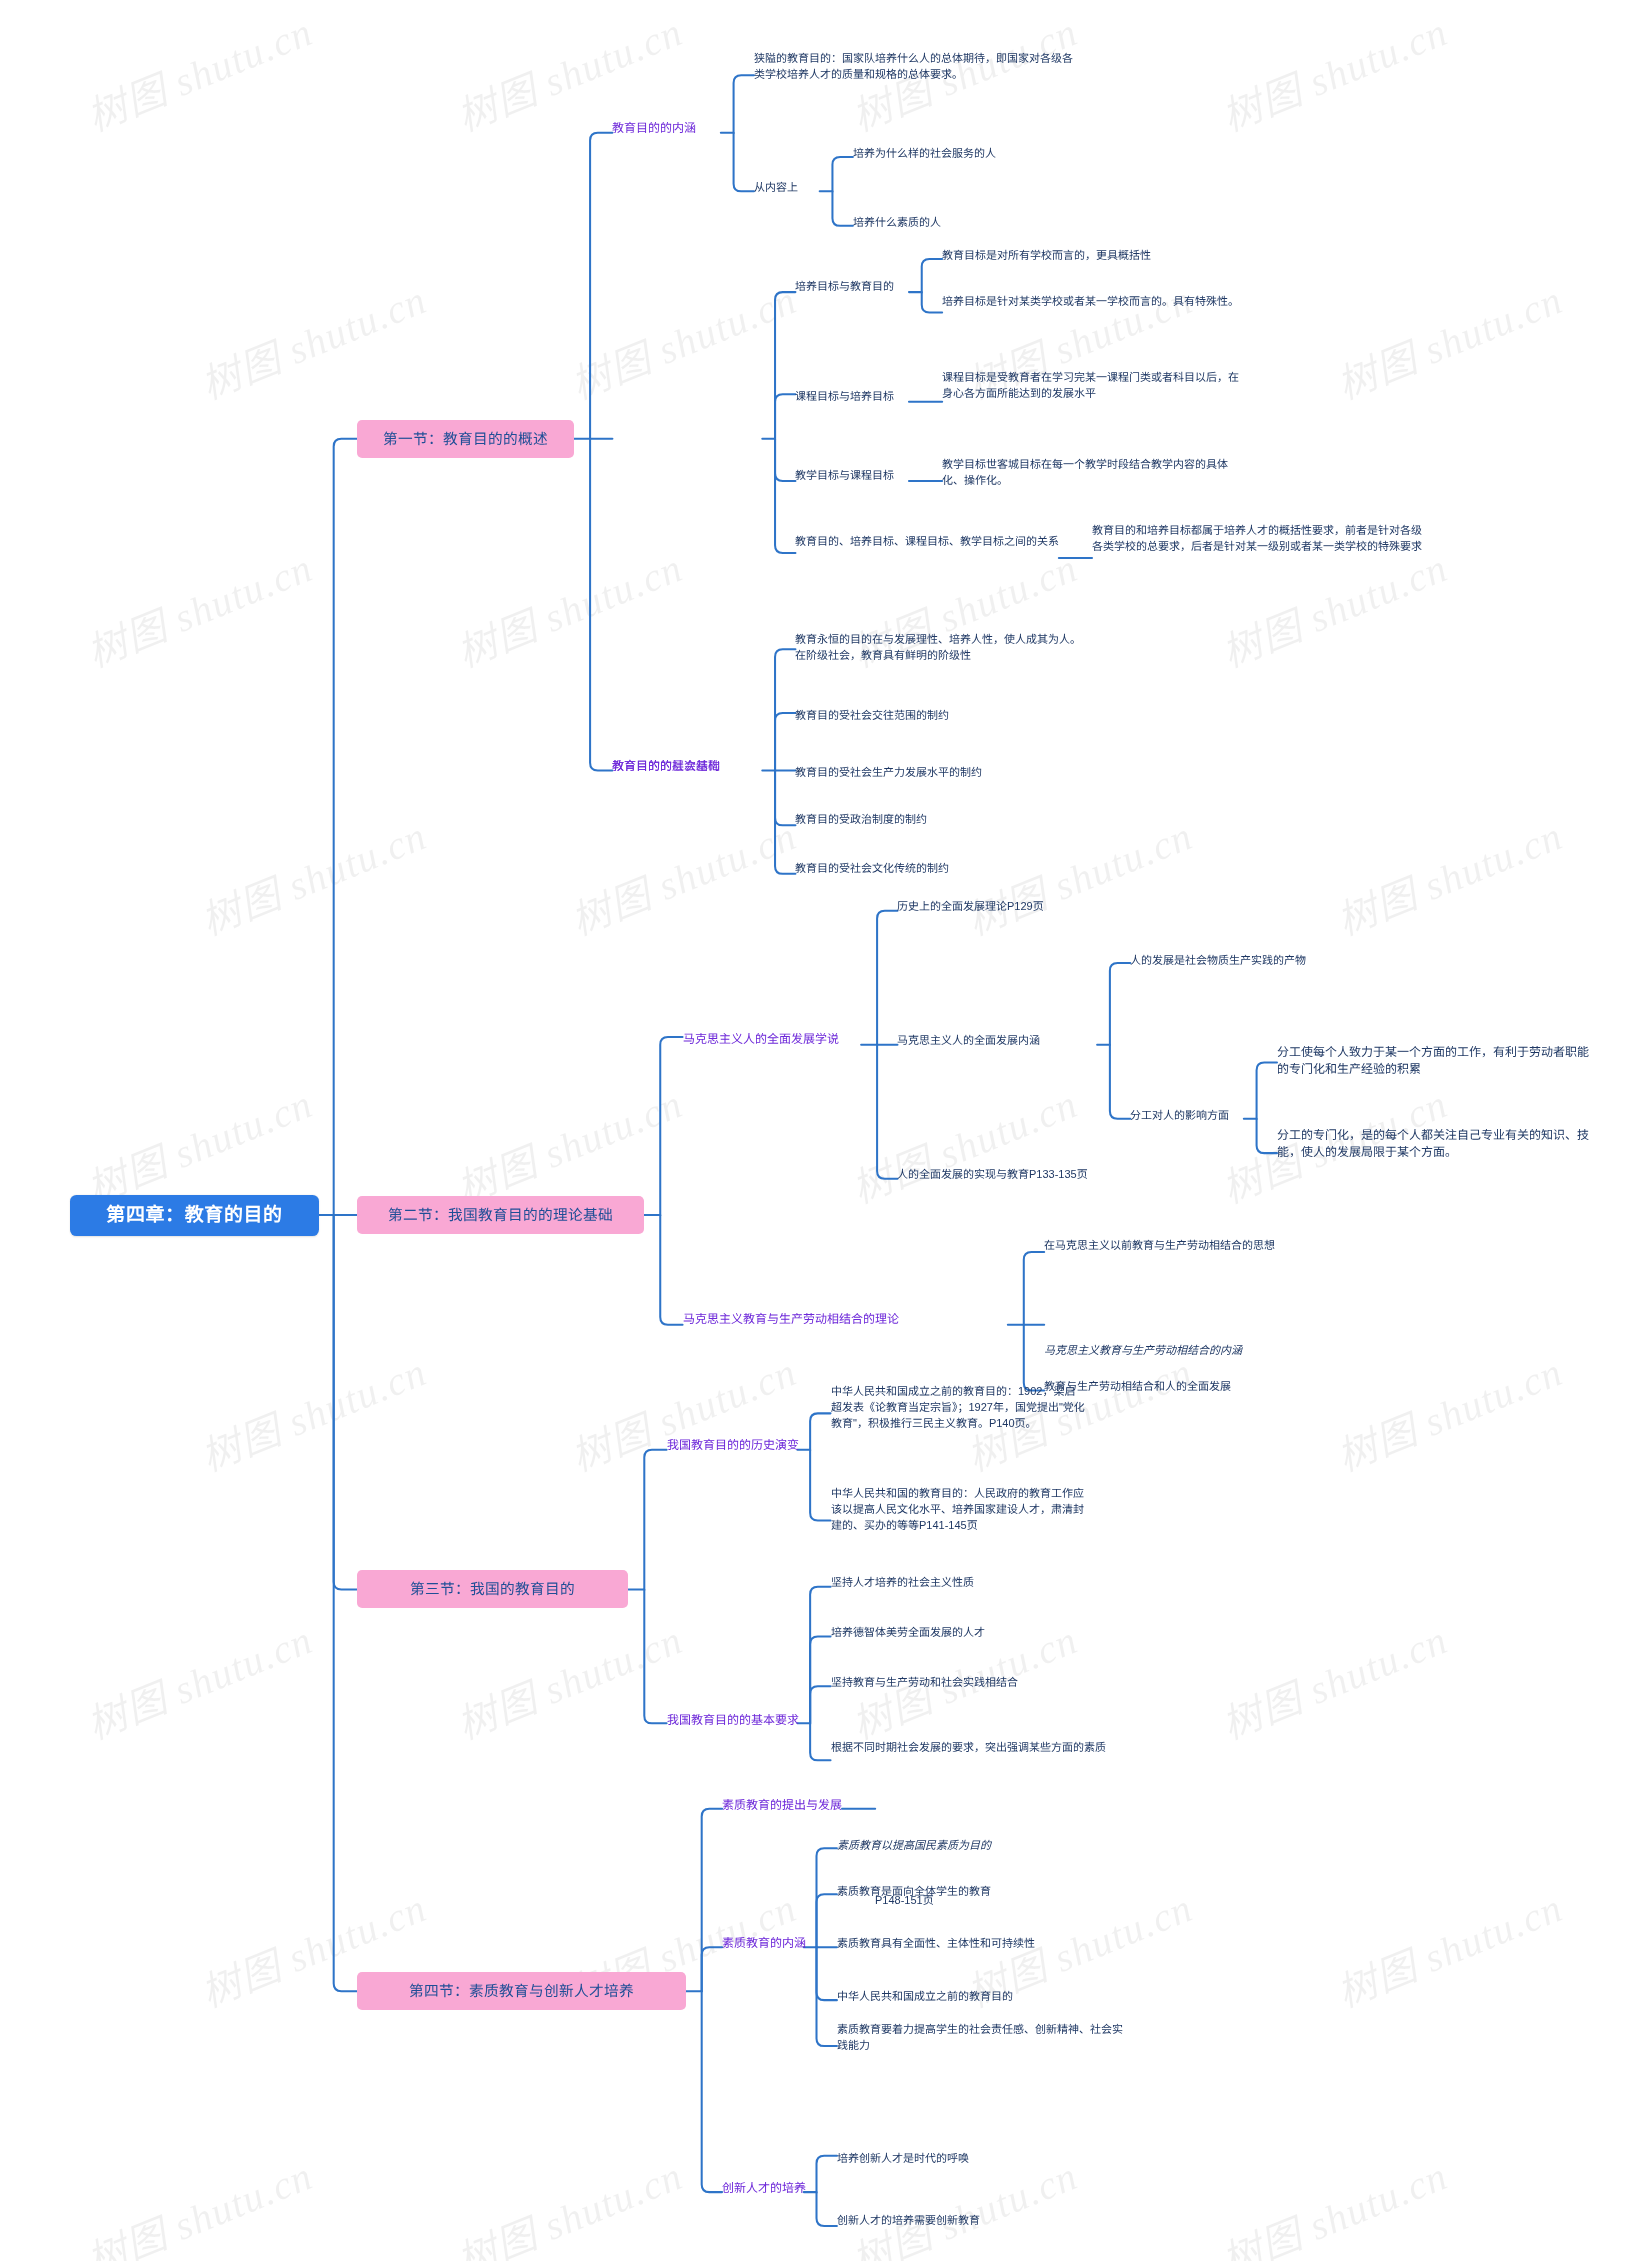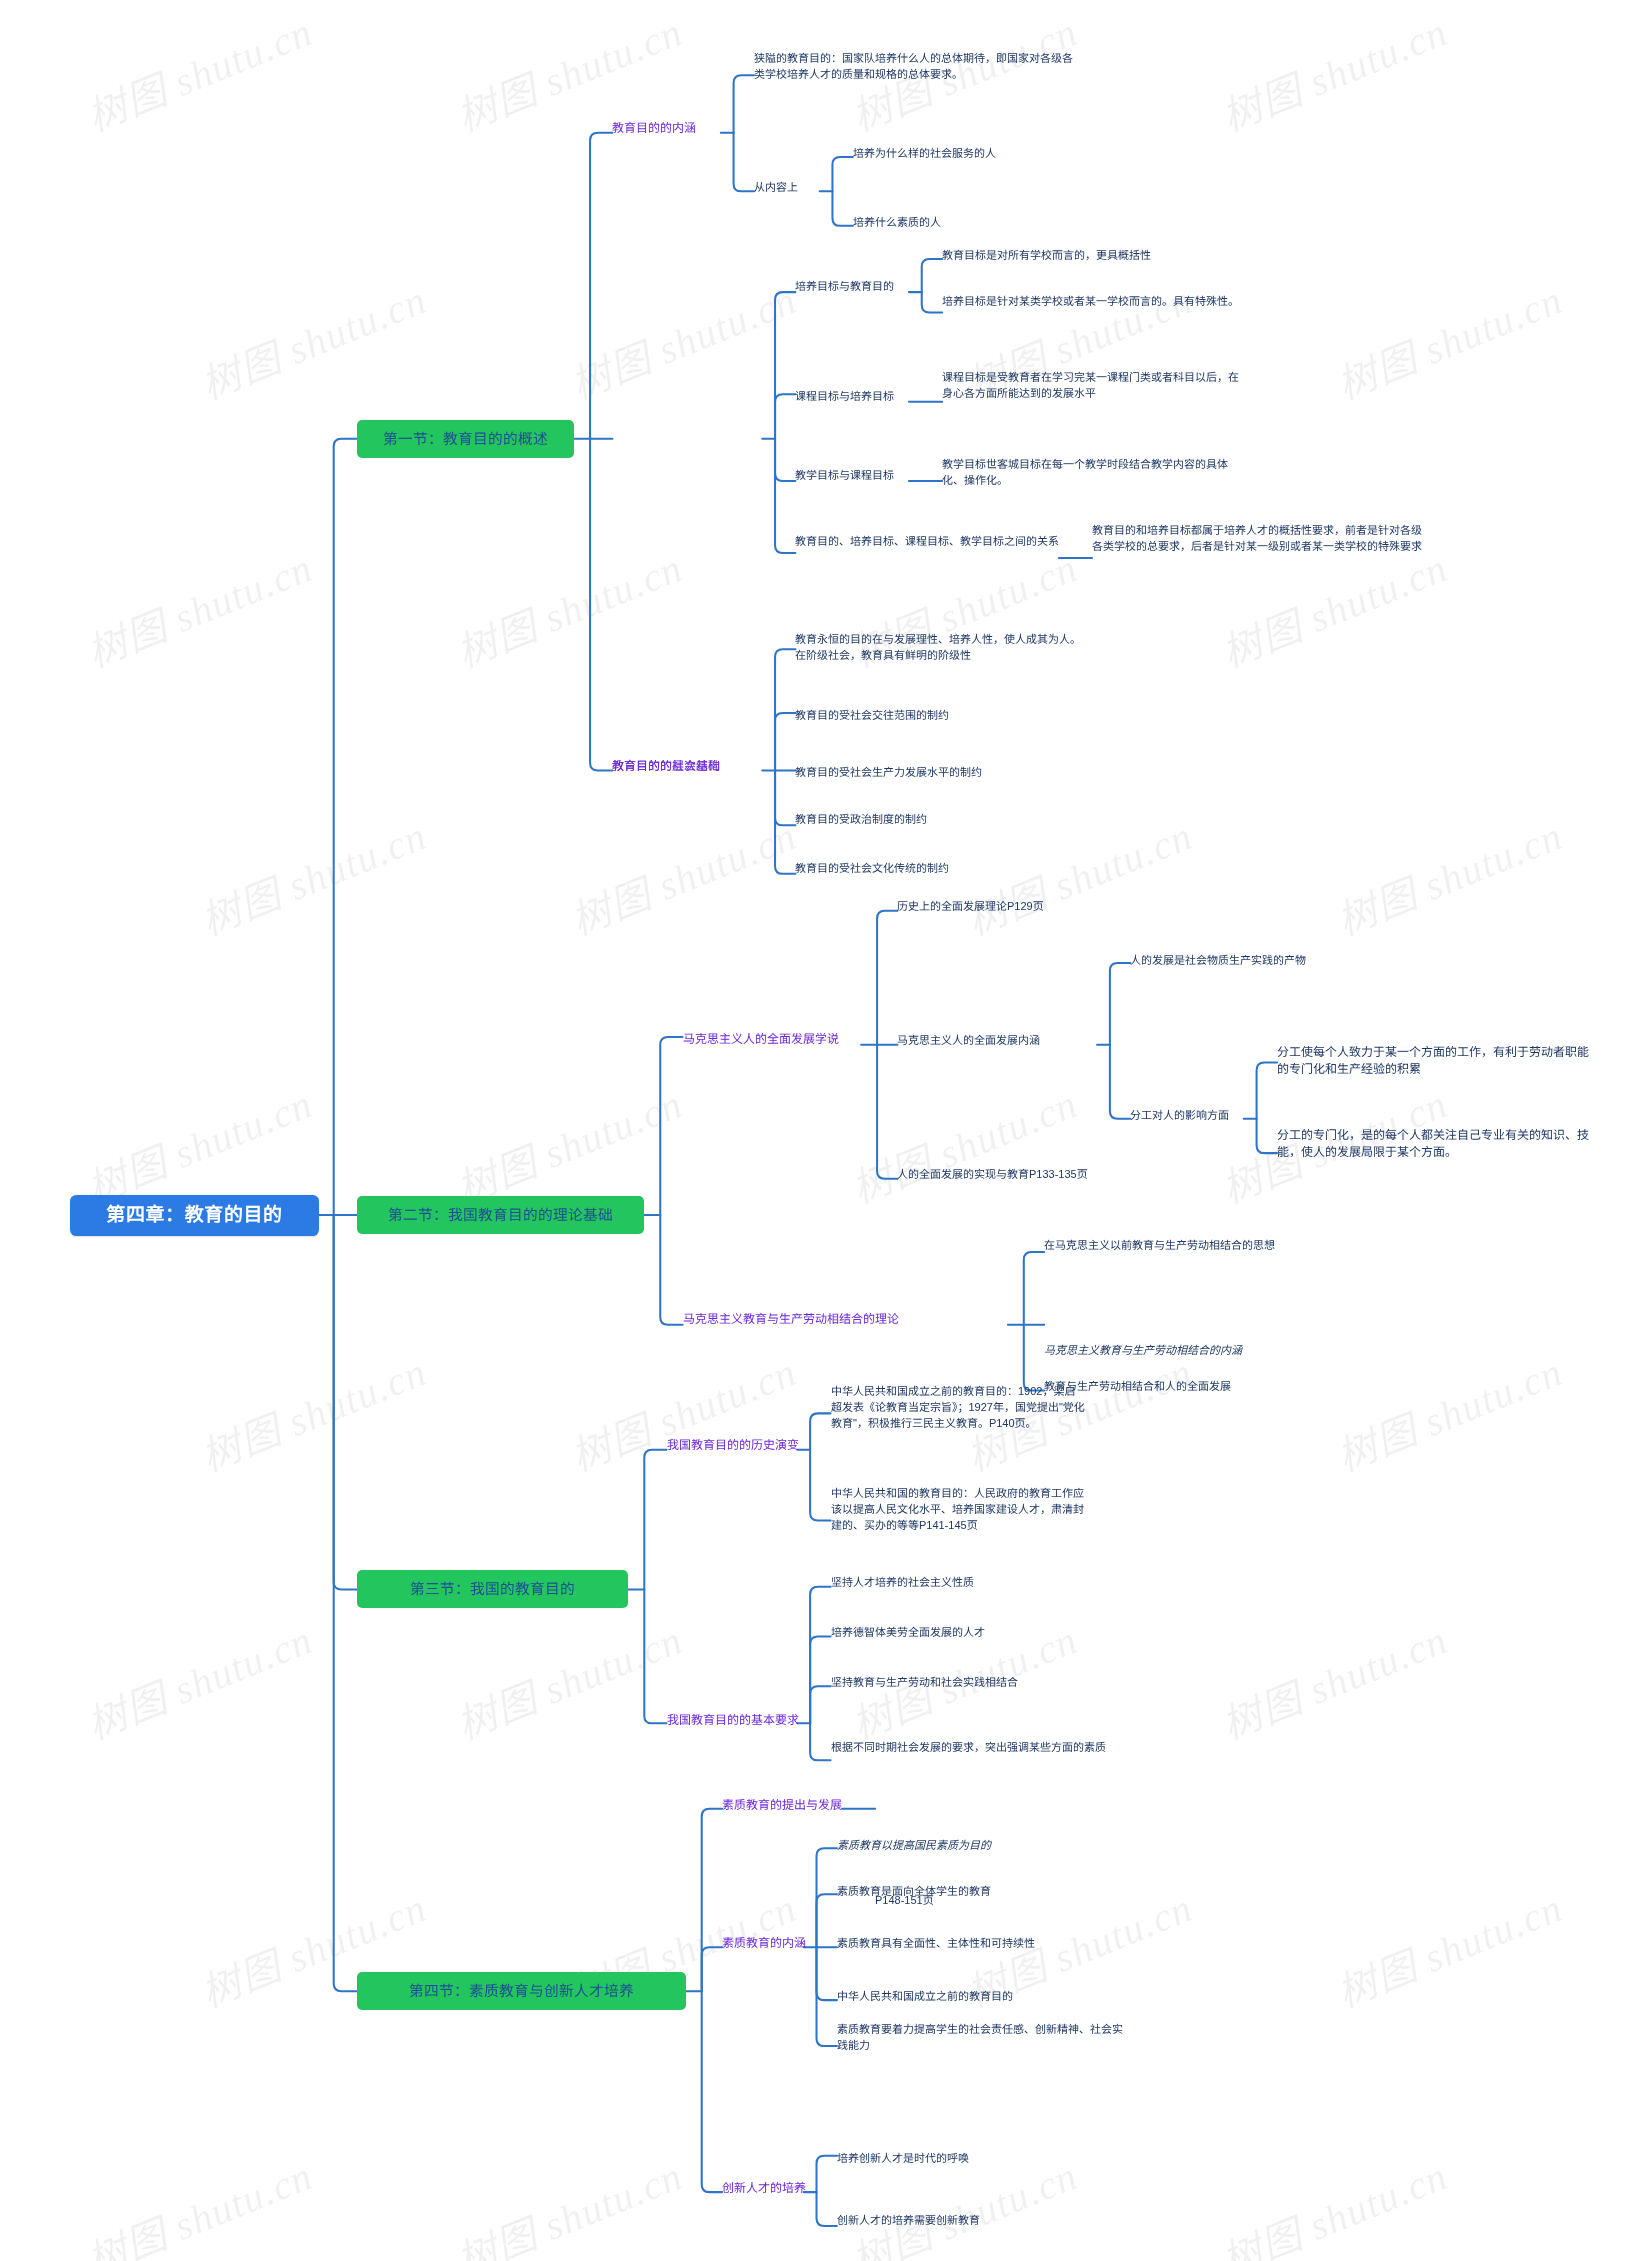--- a/index.html
+++ b/index.html
@@ -57,7 +57,7 @@
     box-shadow:0 0.6px 1.9px rgba(0,0,0,.12);
   }
   .sec{
-    background:#22c55e;
+    background:#f9a8d4;
     color:#1f4e96;
     border-radius:5.1px;
     font-size:14.7px;

